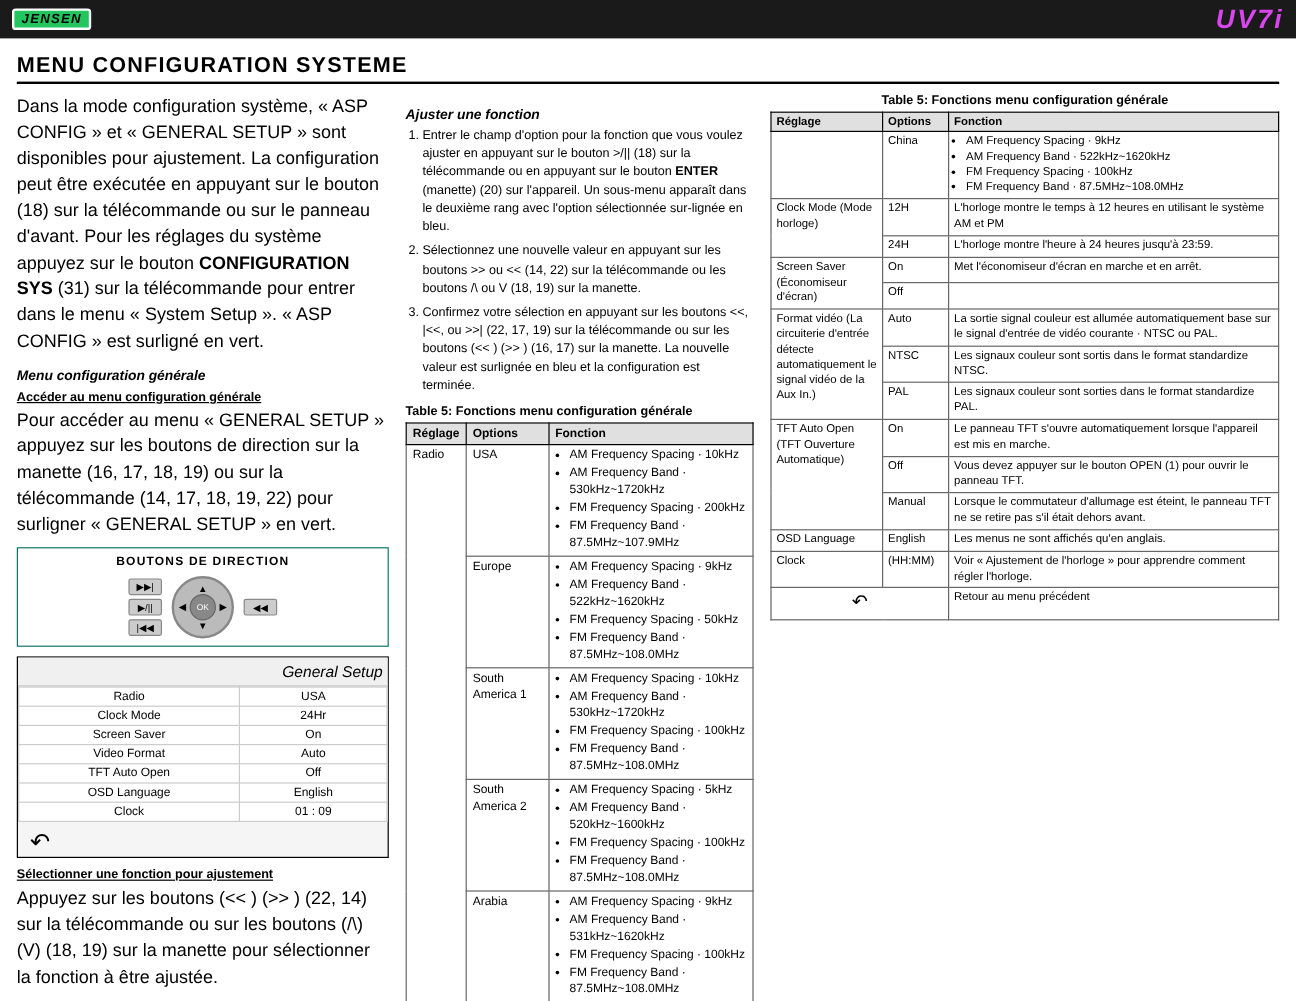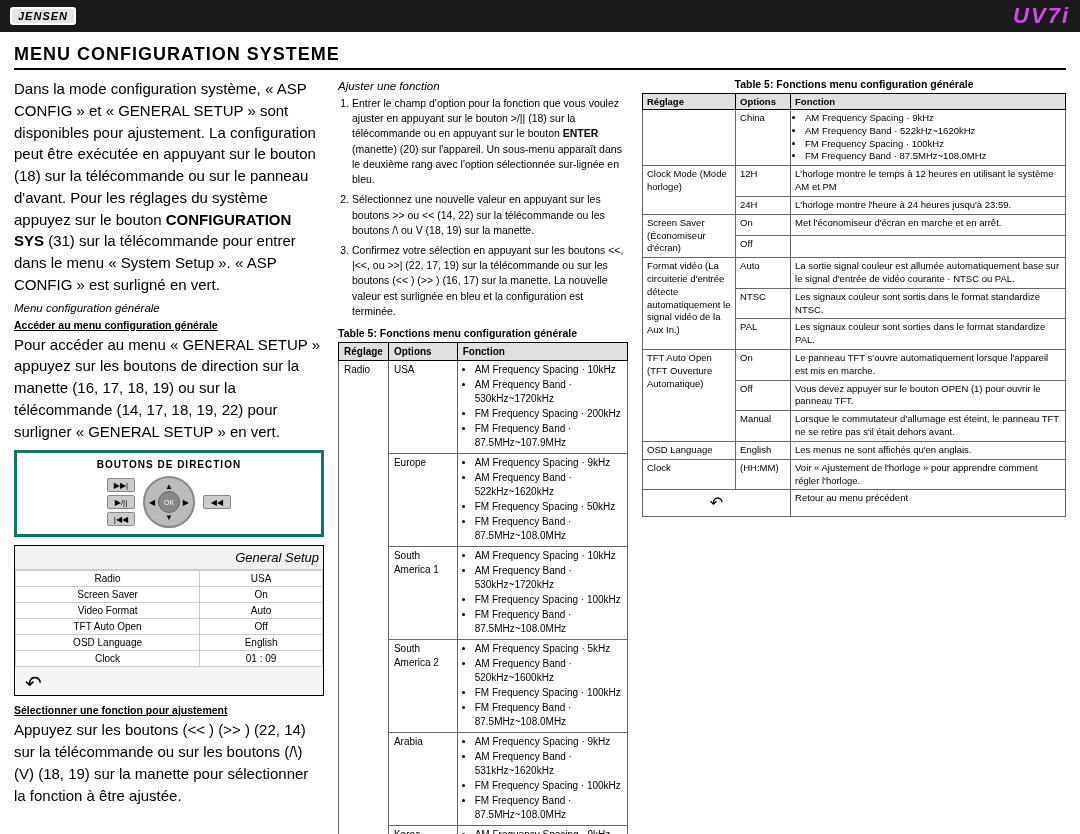--- a/index.html
+++ b/index.html
@@ -22,7 +22,7 @@
       height: 32px;
     }
     .jensen-logo {
-      background: #e5e5e5;
+      background: #22c55e;
       border: 2px solid #fff;
       border-radius: 3px;
       padding: 1px 6px;

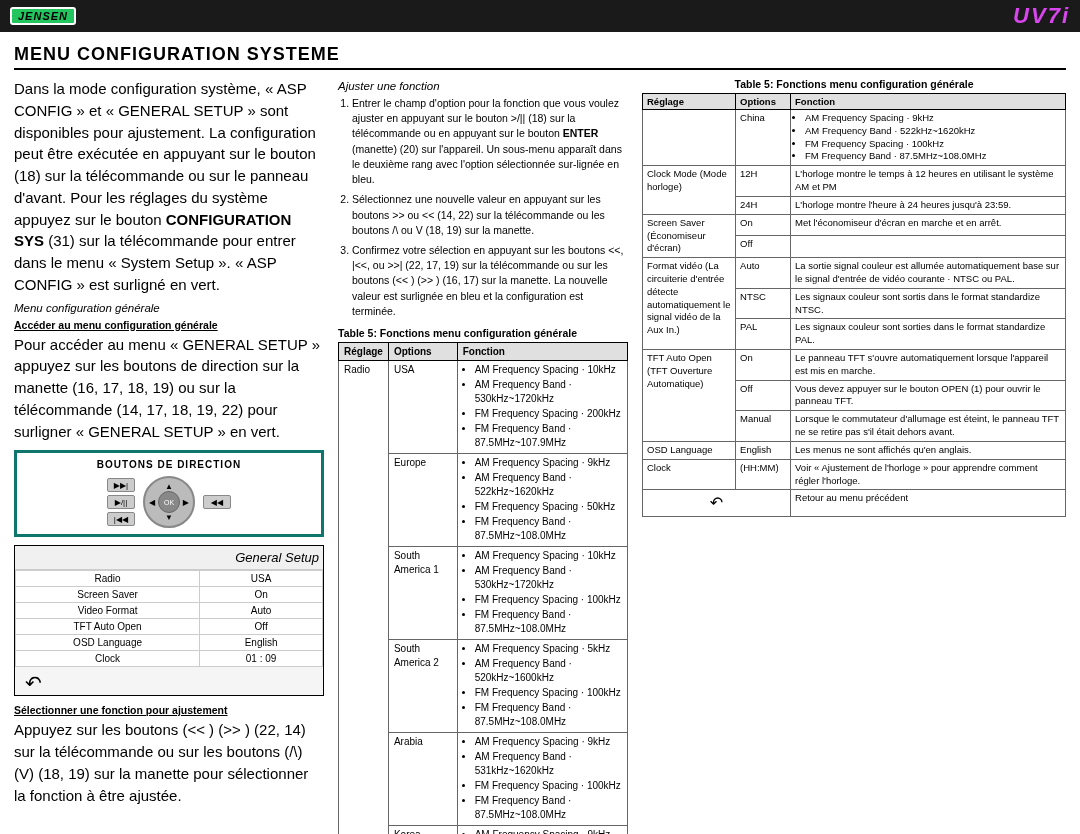--- a/index.html
+++ b/index.html
@@ -76,10 +76,10 @@
 
     .section-title {
       font-size: 11.5px;
-      font-weight: normal;
+      font-weight: bold;
       font-style: italic;
       margin-bottom: 4px;
-      margin-top: 2px;
+      margin-top: 12px;
     }
 
     .subsection-title {

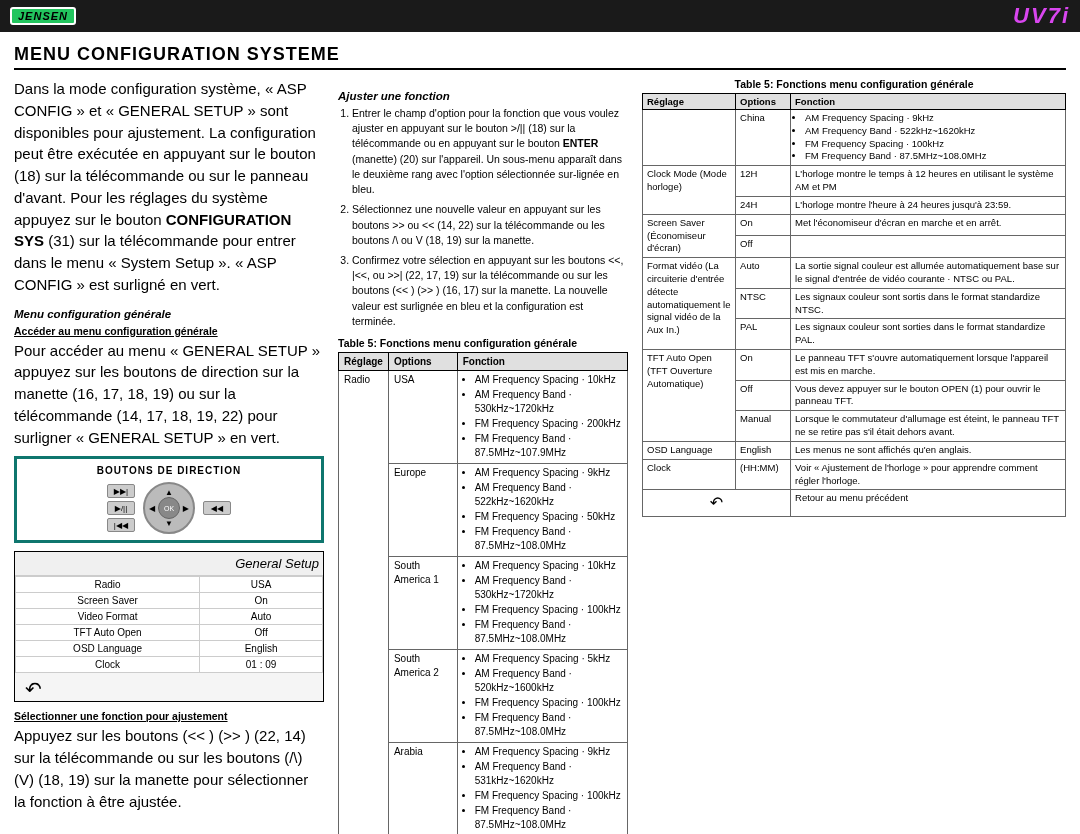--- a/index.html
+++ b/index.html
@@ -92,7 +92,7 @@
 
     
     .direction-box {
-      border: 3px solid #0f766e;
+      border: 1px solid #0f766e;
       padding: 6px;
       margin: 8px 0;
       text-align: center;

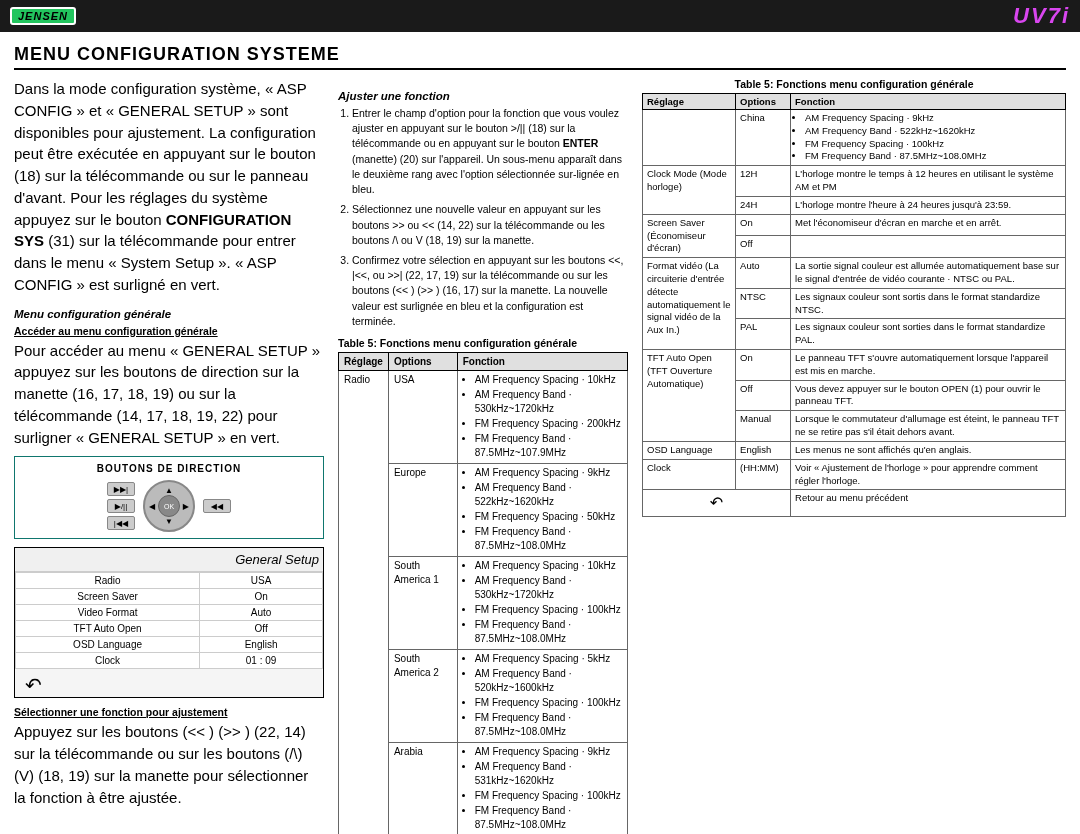--- a/index.html
+++ b/index.html
@@ -320,6 +320,10 @@
             <td>USA</td>
           </tr>
           <tr>
+            <td>Clock Mode</td>
+            <td>24Hr</td>
+          </tr>
+          <tr>
             <td>Screen Saver</td>
             <td>On</td>
           </tr>

